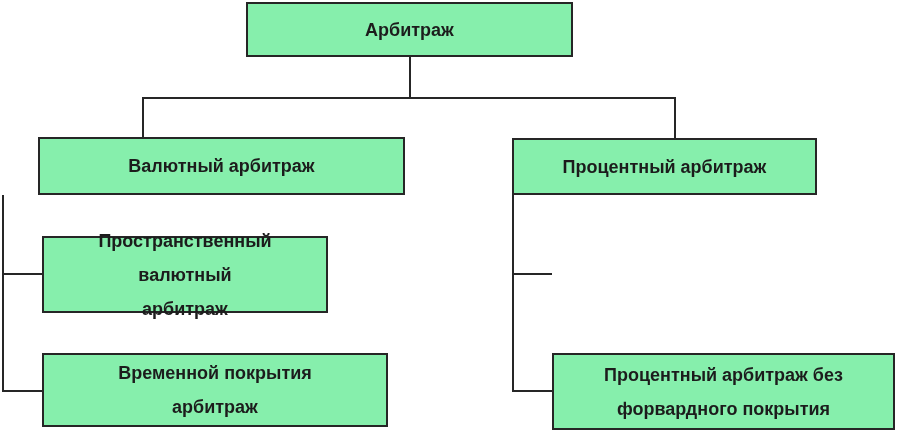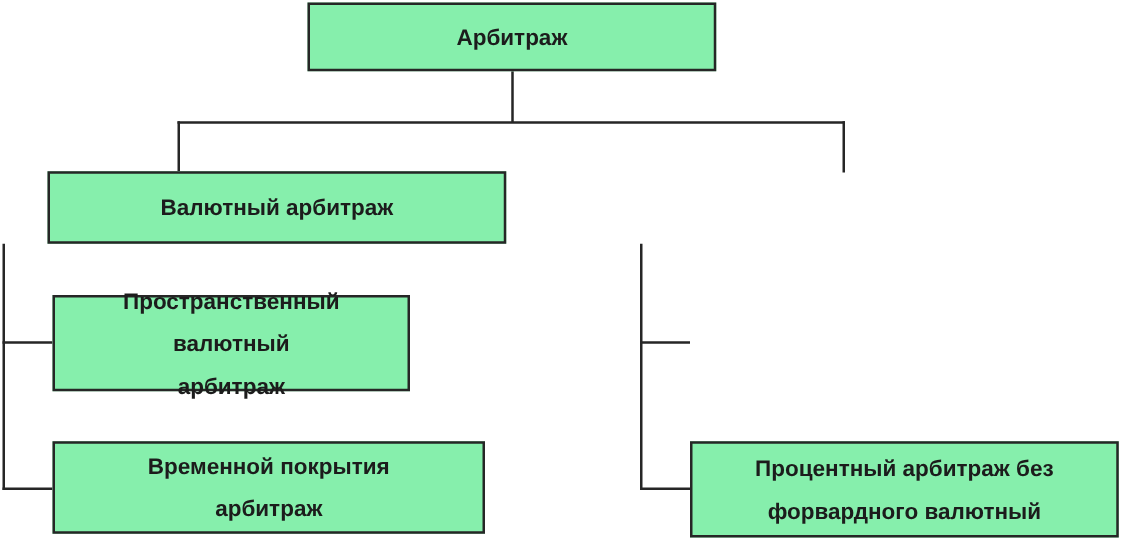--- a/index.html
+++ b/index.html
@@ -71,6 +71,7 @@
 
   <div class="node n-currency">Валютный арбитраж</div>
 
+  <div class="node n-interest">Процентный арбитраж</div>
 
   <div class="node n-spatial">Пространственный валютный
 арбитраж</div>

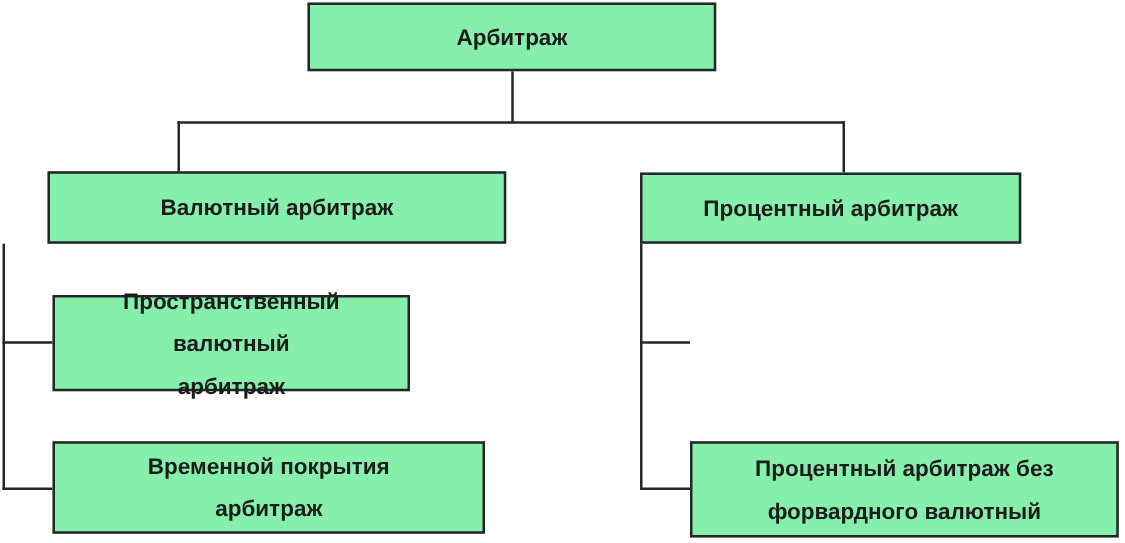--- a/index.html
+++ b/index.html
@@ -81,7 +81,7 @@
 
 
   <div class="node n-nocover">Процентный арбитраж без
-форвардного валютный</div>
+форвардного покрытия</div>
 
 </div>
 

